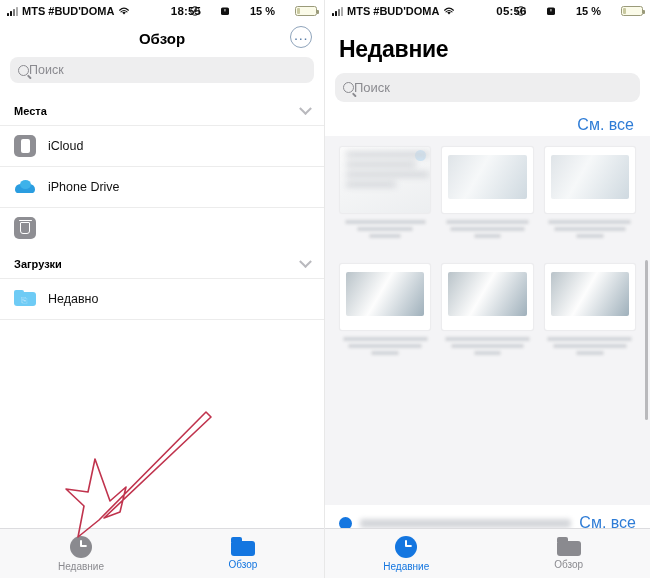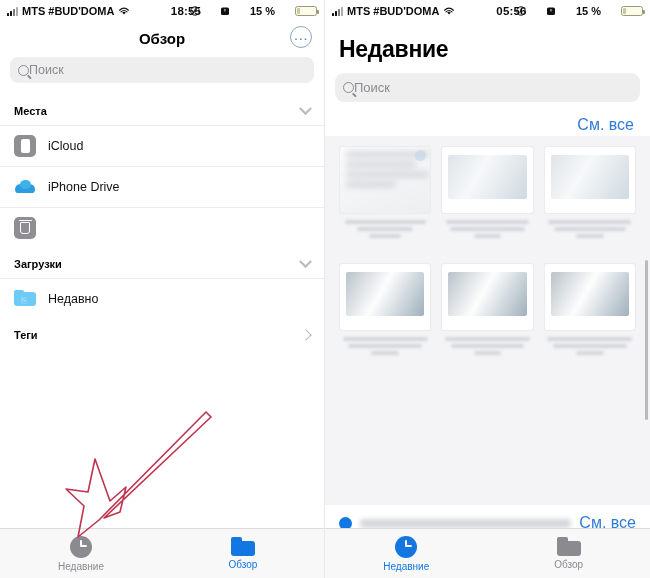--- a/index.html
+++ b/index.html
@@ -211,10 +211,6 @@
         <span class="row-label">Недавно</span>
       </div>
 
-      <div class="sec-head">
-        <span class="sec-title">Теги</span>
-        <span class="chev-r"></span>
-      </div>
     </div>
 
     <div class="tabbar">

